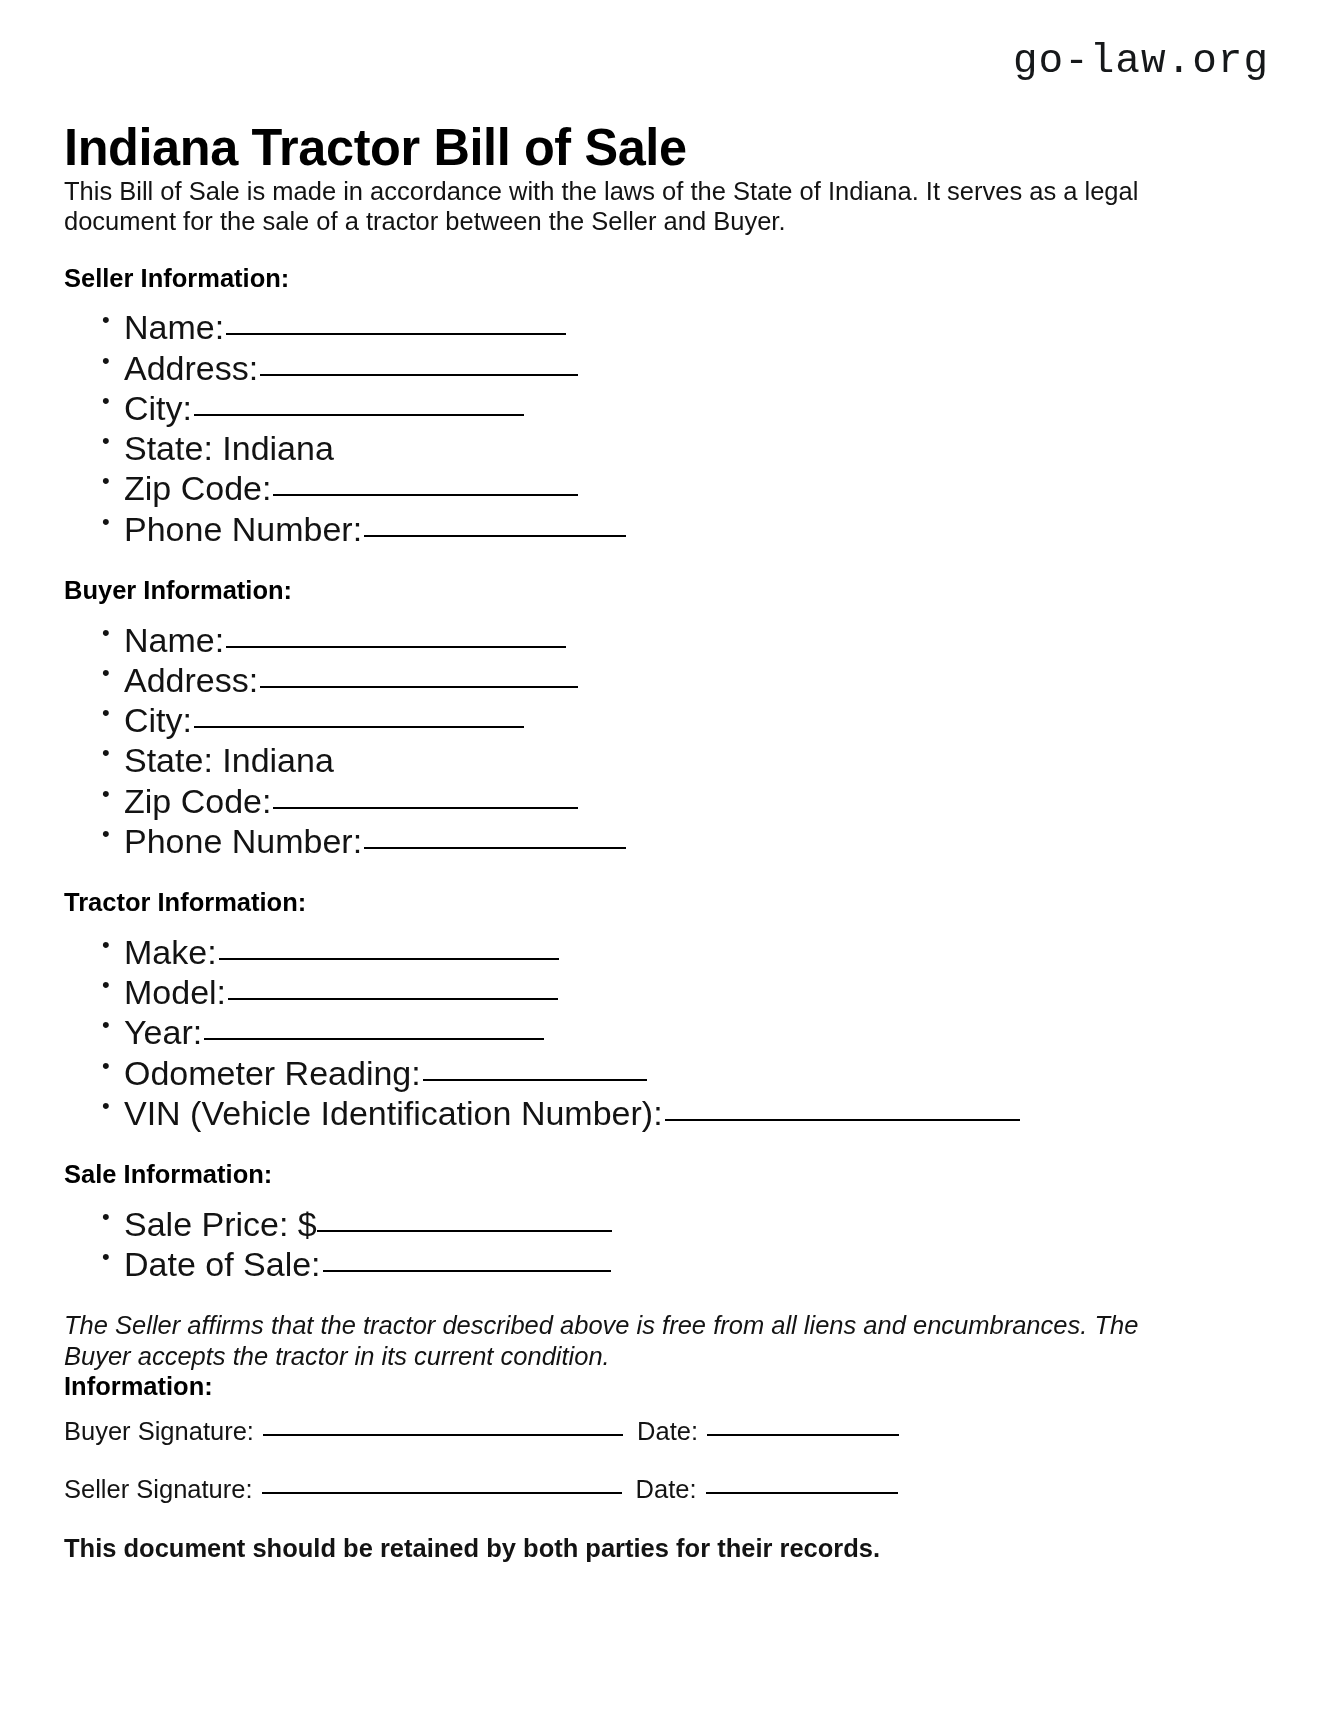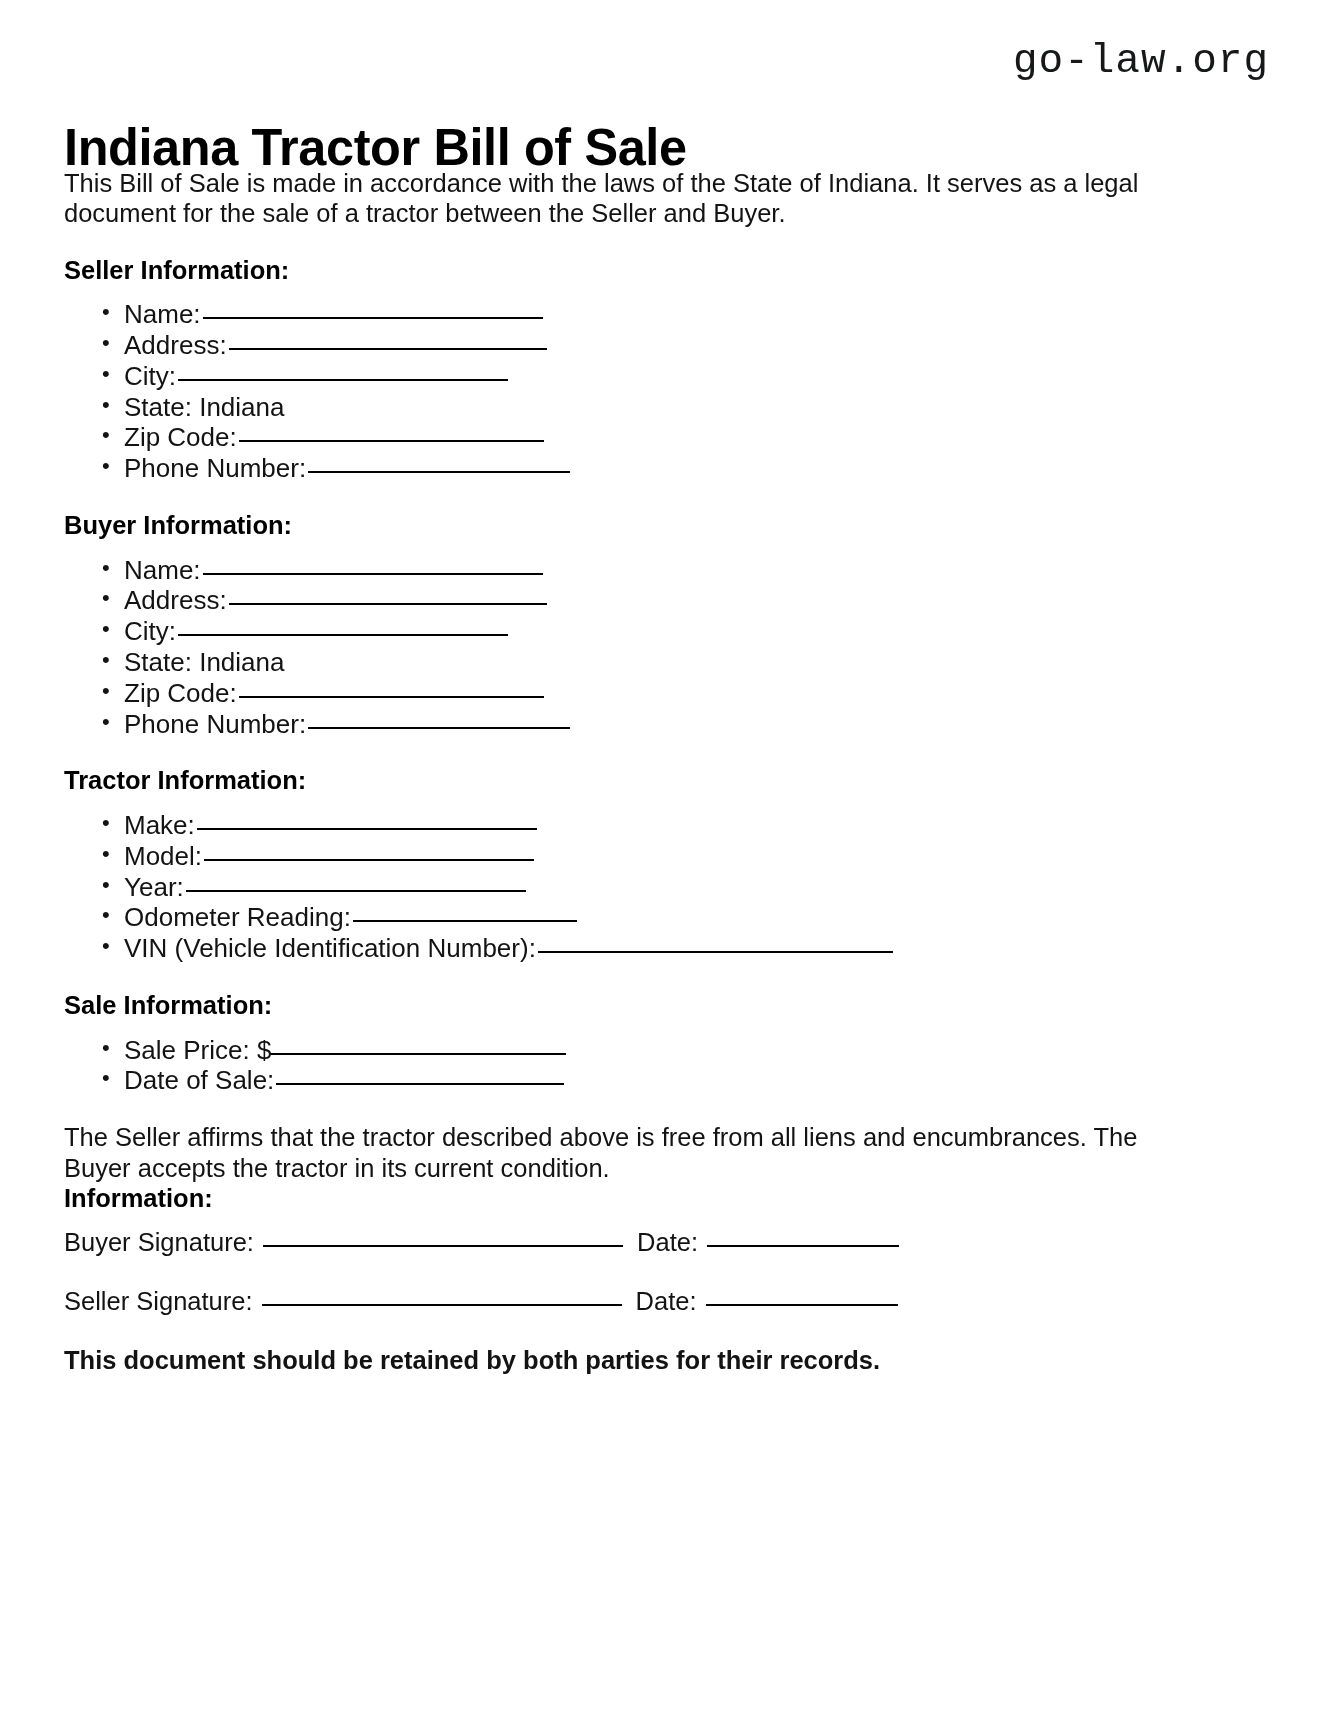--- a/index.html
+++ b/index.html
@@ -50,7 +50,7 @@
   
   .content {
     position: absolute;
-    top: 168px;
+    top: 176px;
     left: 64px;
     width: 1110px;
   }

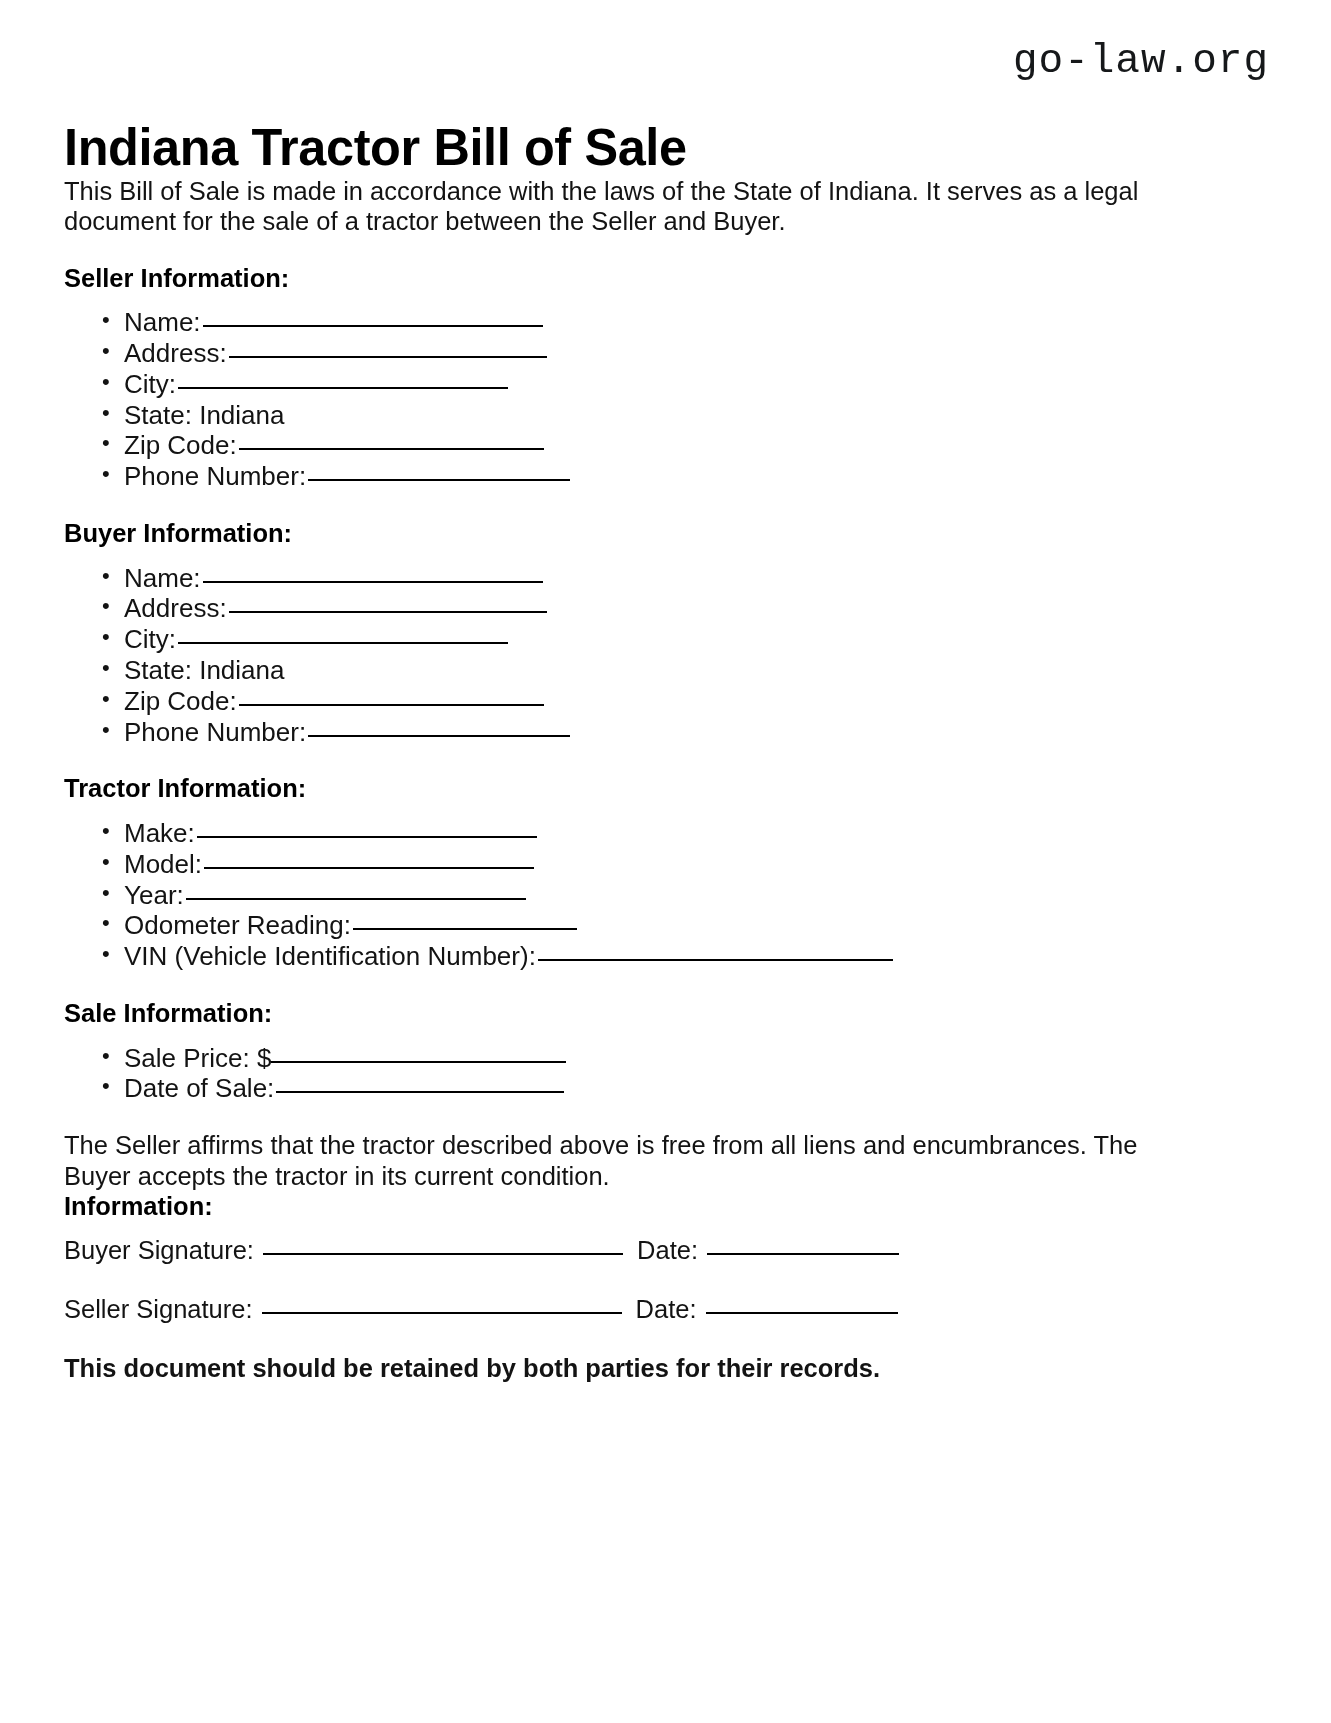--- a/index.html
+++ b/index.html
@@ -76,7 +76,7 @@
   }
   ul.fields li {
     position: relative;
-    font-size: 26px;
+    font-size: 34px;
     line-height: 1.185;
     color: #131313;
     white-space: nowrap;

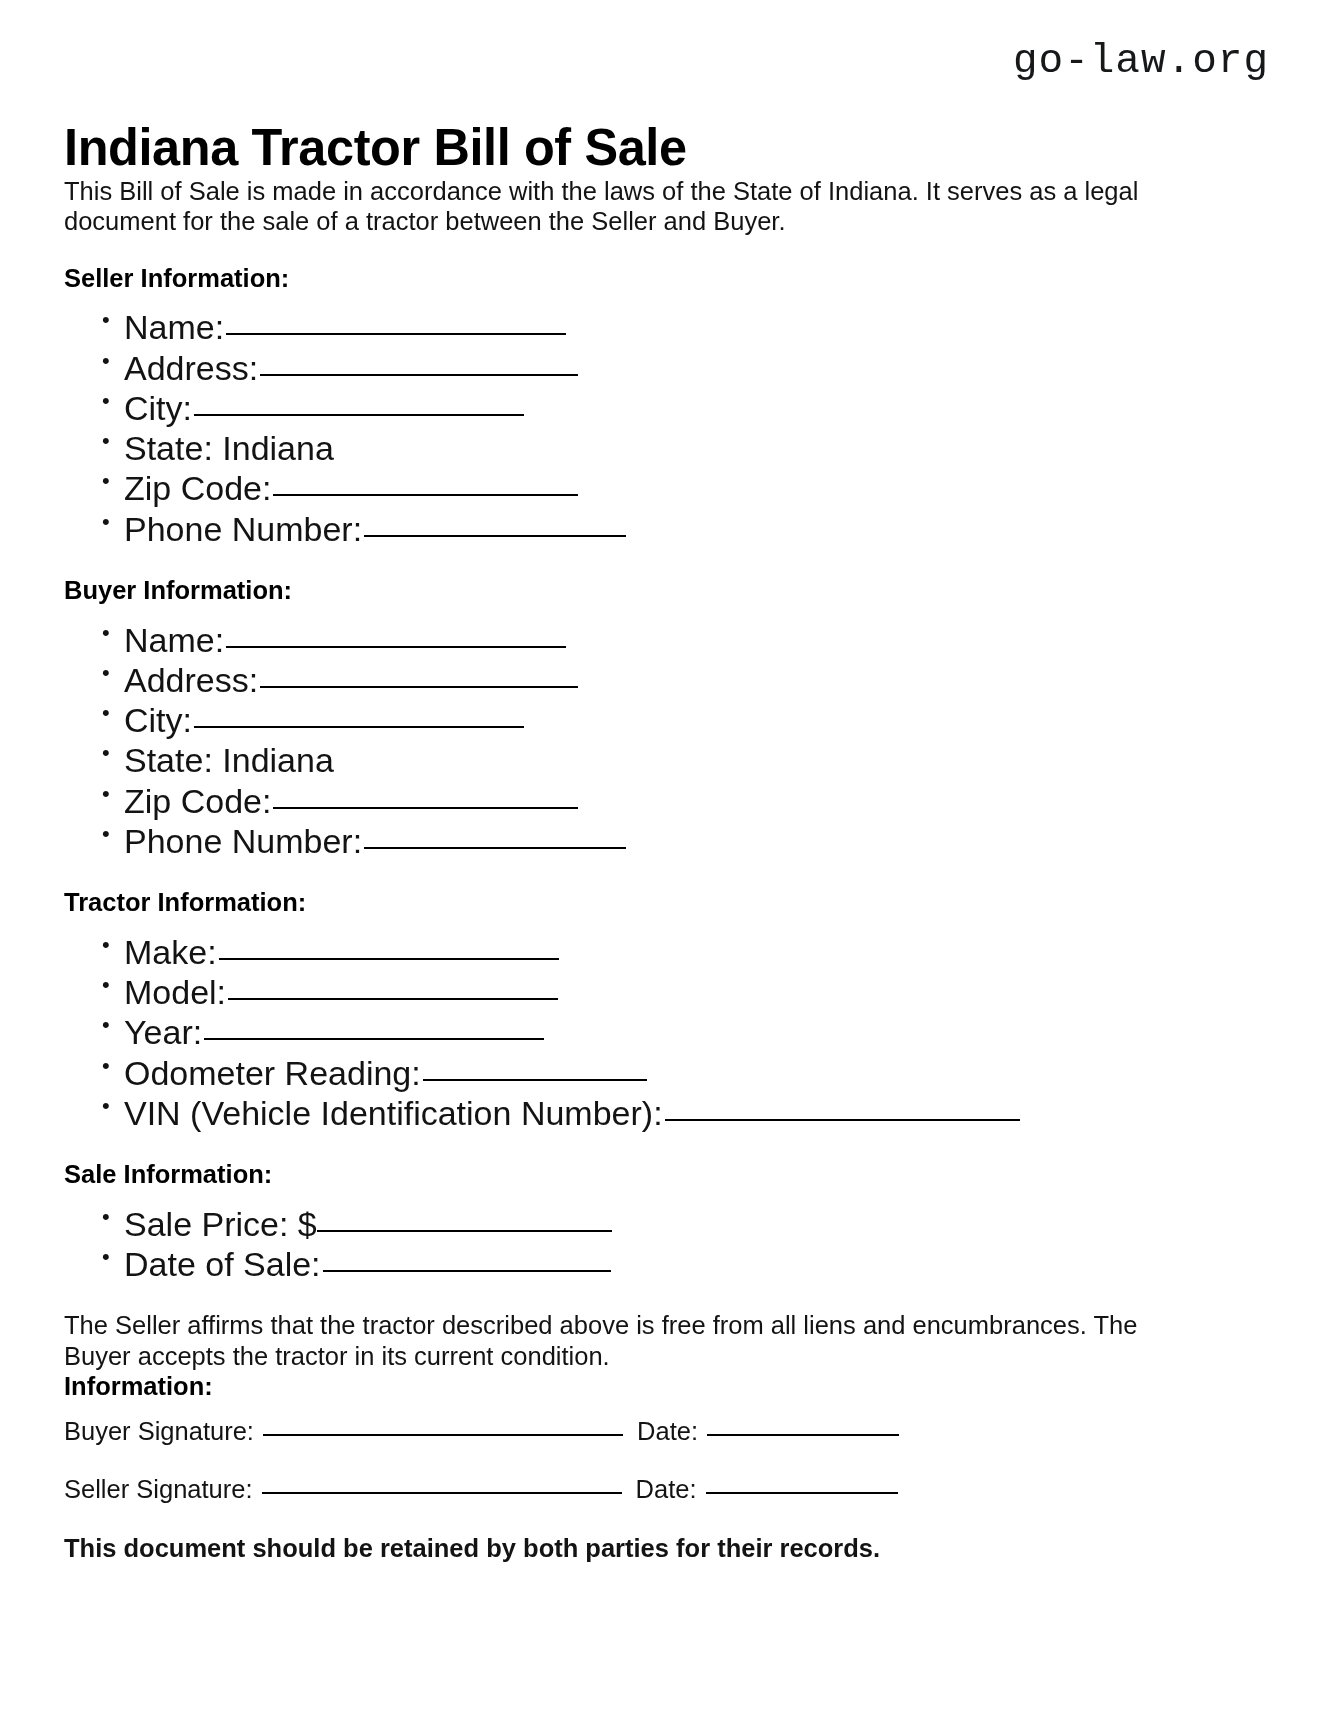--- a/index.html
+++ b/index.html
@@ -111,7 +111,7 @@
   }
   .sig-row .lbl { }
   .sig-gap { display: inline-block; width: 14px; }
-  .affirm { margin-bottom: 28px; }
+  .affirm { margin-bottom: 28px; font-style: italic; }
   .closing { margin-top: 6px; font-weight: bold; }
 </style>
 </head>

